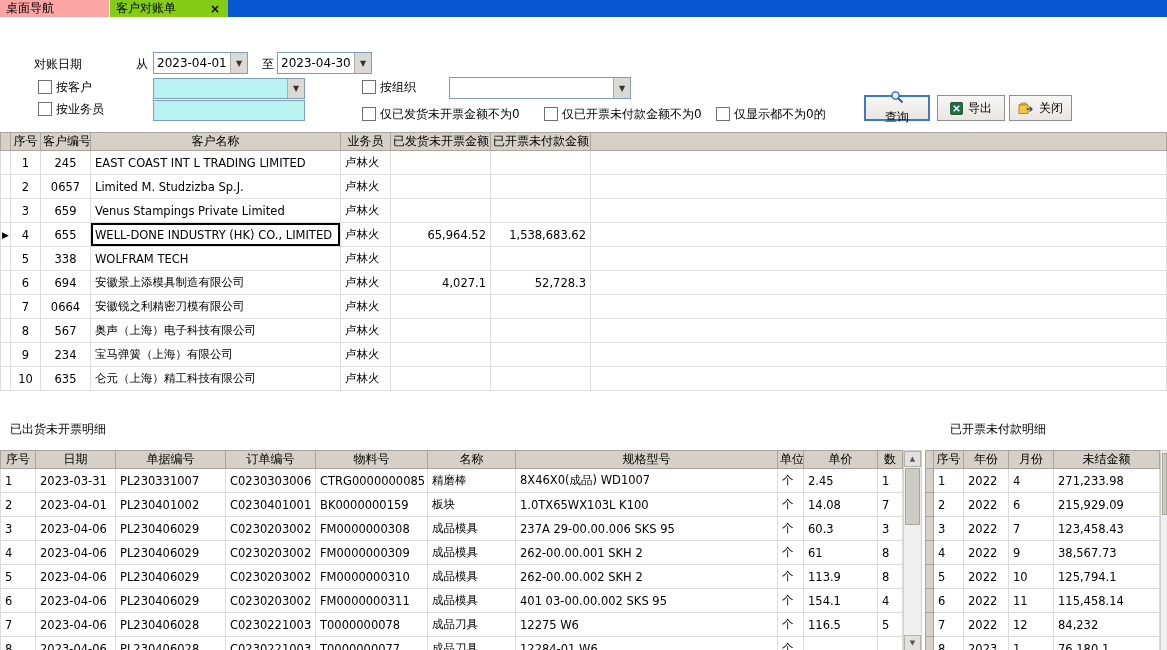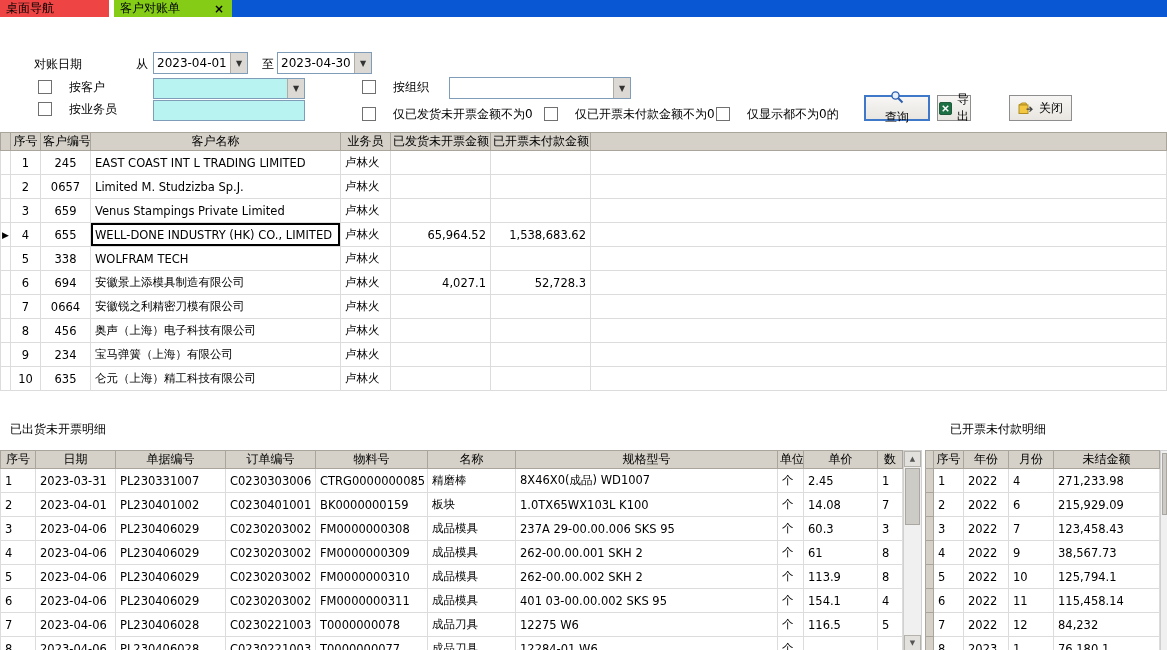--- a/index.html
+++ b/index.html
@@ -11,7 +11,7 @@
   
   .tabbar { position:absolute; left:0; top:0; width:1167px; height:17px; background:#0a57d4; display:flex; align-items:stretch; }
   .tab { display:flex; align-items:center; padding:0 6px; white-space:nowrap; cursor:default; }
-  .tab.inactive { width:97px; background:#ef4444; border-right:5px solid #ffffff;text-align:right; }
+  .tab.inactive { width:97px; background:#fca5a5; border-right:1px solid #ffffff;text-align:right; }
   .tab.active { width:106px; background:#84cc16; justify-content:space-between; }
   .tab-close { font-weight:bold; font-size:12px; padding:0 2px; cursor:pointer; }
   

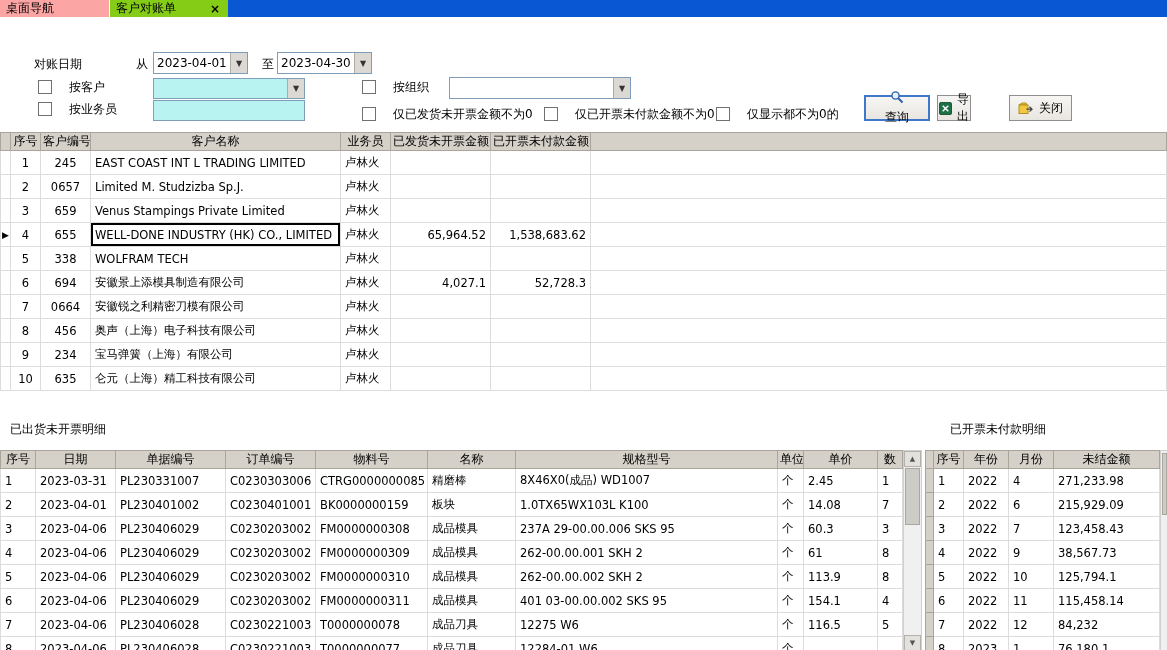--- a/index.html
+++ b/index.html
@@ -22,7 +22,7 @@
   .combo .cbtn { width:16px; align-self:stretch; background:#dcd9d4; border-left:1px solid #b0aca4; display:flex; align-items:center; justify-content:center; font-size:8px; color:#333; }
   .combo.cyan { background:#b8f3f1; }
   .textbox { position:absolute; height:19px; background:#b8f3f1; border:1px solid #7f9db9; }
-  .check { position:absolute; display:flex; align-items:center; gap:17px; height:14px; white-space:nowrap; cursor:default; }
+  .check { position:absolute; display:flex; align-items:center; gap:4px; height:14px; white-space:nowrap; cursor:default; }
   .check .box { width:12px; height:12px; background:#fff; border:1px solid #707070; flex:none; }
   .btn3d { position:absolute; height:26px; background:linear-gradient(#f7f6f4,#e9e6e1); border:1px solid #8e8e8e; display:flex; align-items:center; justify-content:center; gap:5px; padding:0 8px; font-size:12px; font-family:inherit; cursor:pointer; }
   .btn3d.focus { border:2px solid #3f78c9;flex-direction:column; }

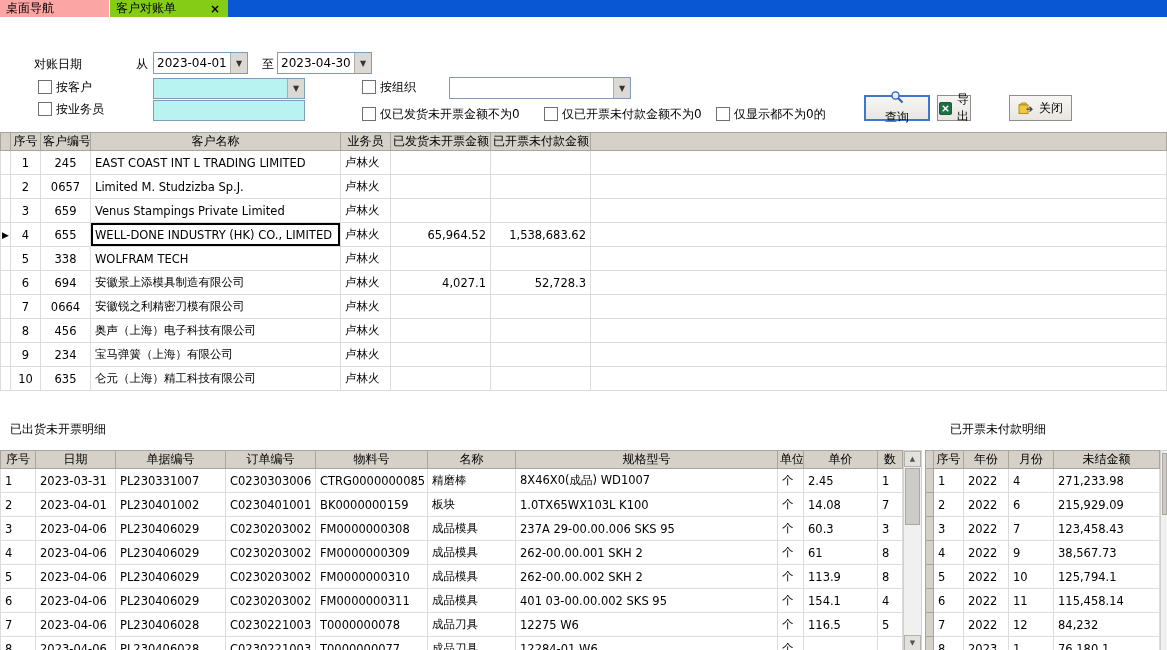--- a/index.html
+++ b/index.html
@@ -113,7 +113,7 @@
       </svg>
     <span>查询</span>
   </button>
-  <button class="btn3d" style="left:913px;top:78px;width:34px">
+  <button class="btn3d" style="left:913px;top:78px;width:68px">
     <svg width="13" height="13" viewBox="0 0 14 14">
         <rect x="0.5" y="0.5" width="13" height="13" rx="1.5" fill="#1d7044" stroke="#145232"></rect>
         <path d="M4 4 L10 10 M10 4 L4 10" stroke="#fff" stroke-width="1.6"></path>

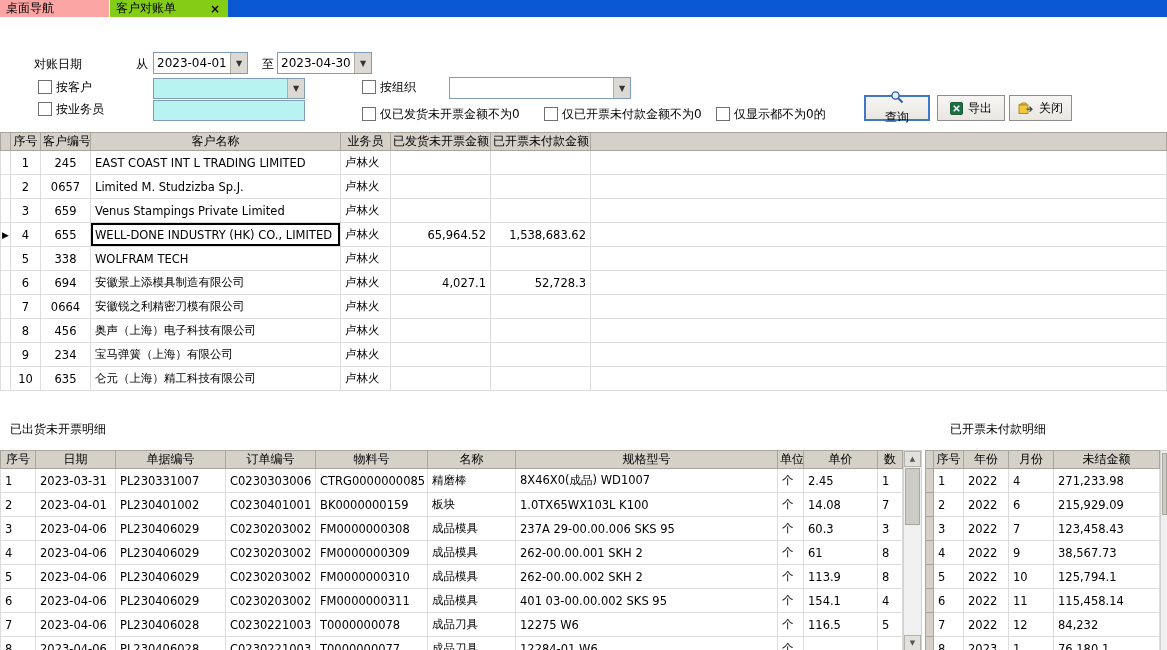--- a/index.html
+++ b/index.html
@@ -227,7 +227,7 @@
       <tr>
         <td></td>
         <td>8</td>
-        <td>456</td>
+        <td>567</td>
         <td>奥声（上海）电子科技有限公司</td>
         <td>卢林火</td>
         <td></td>

